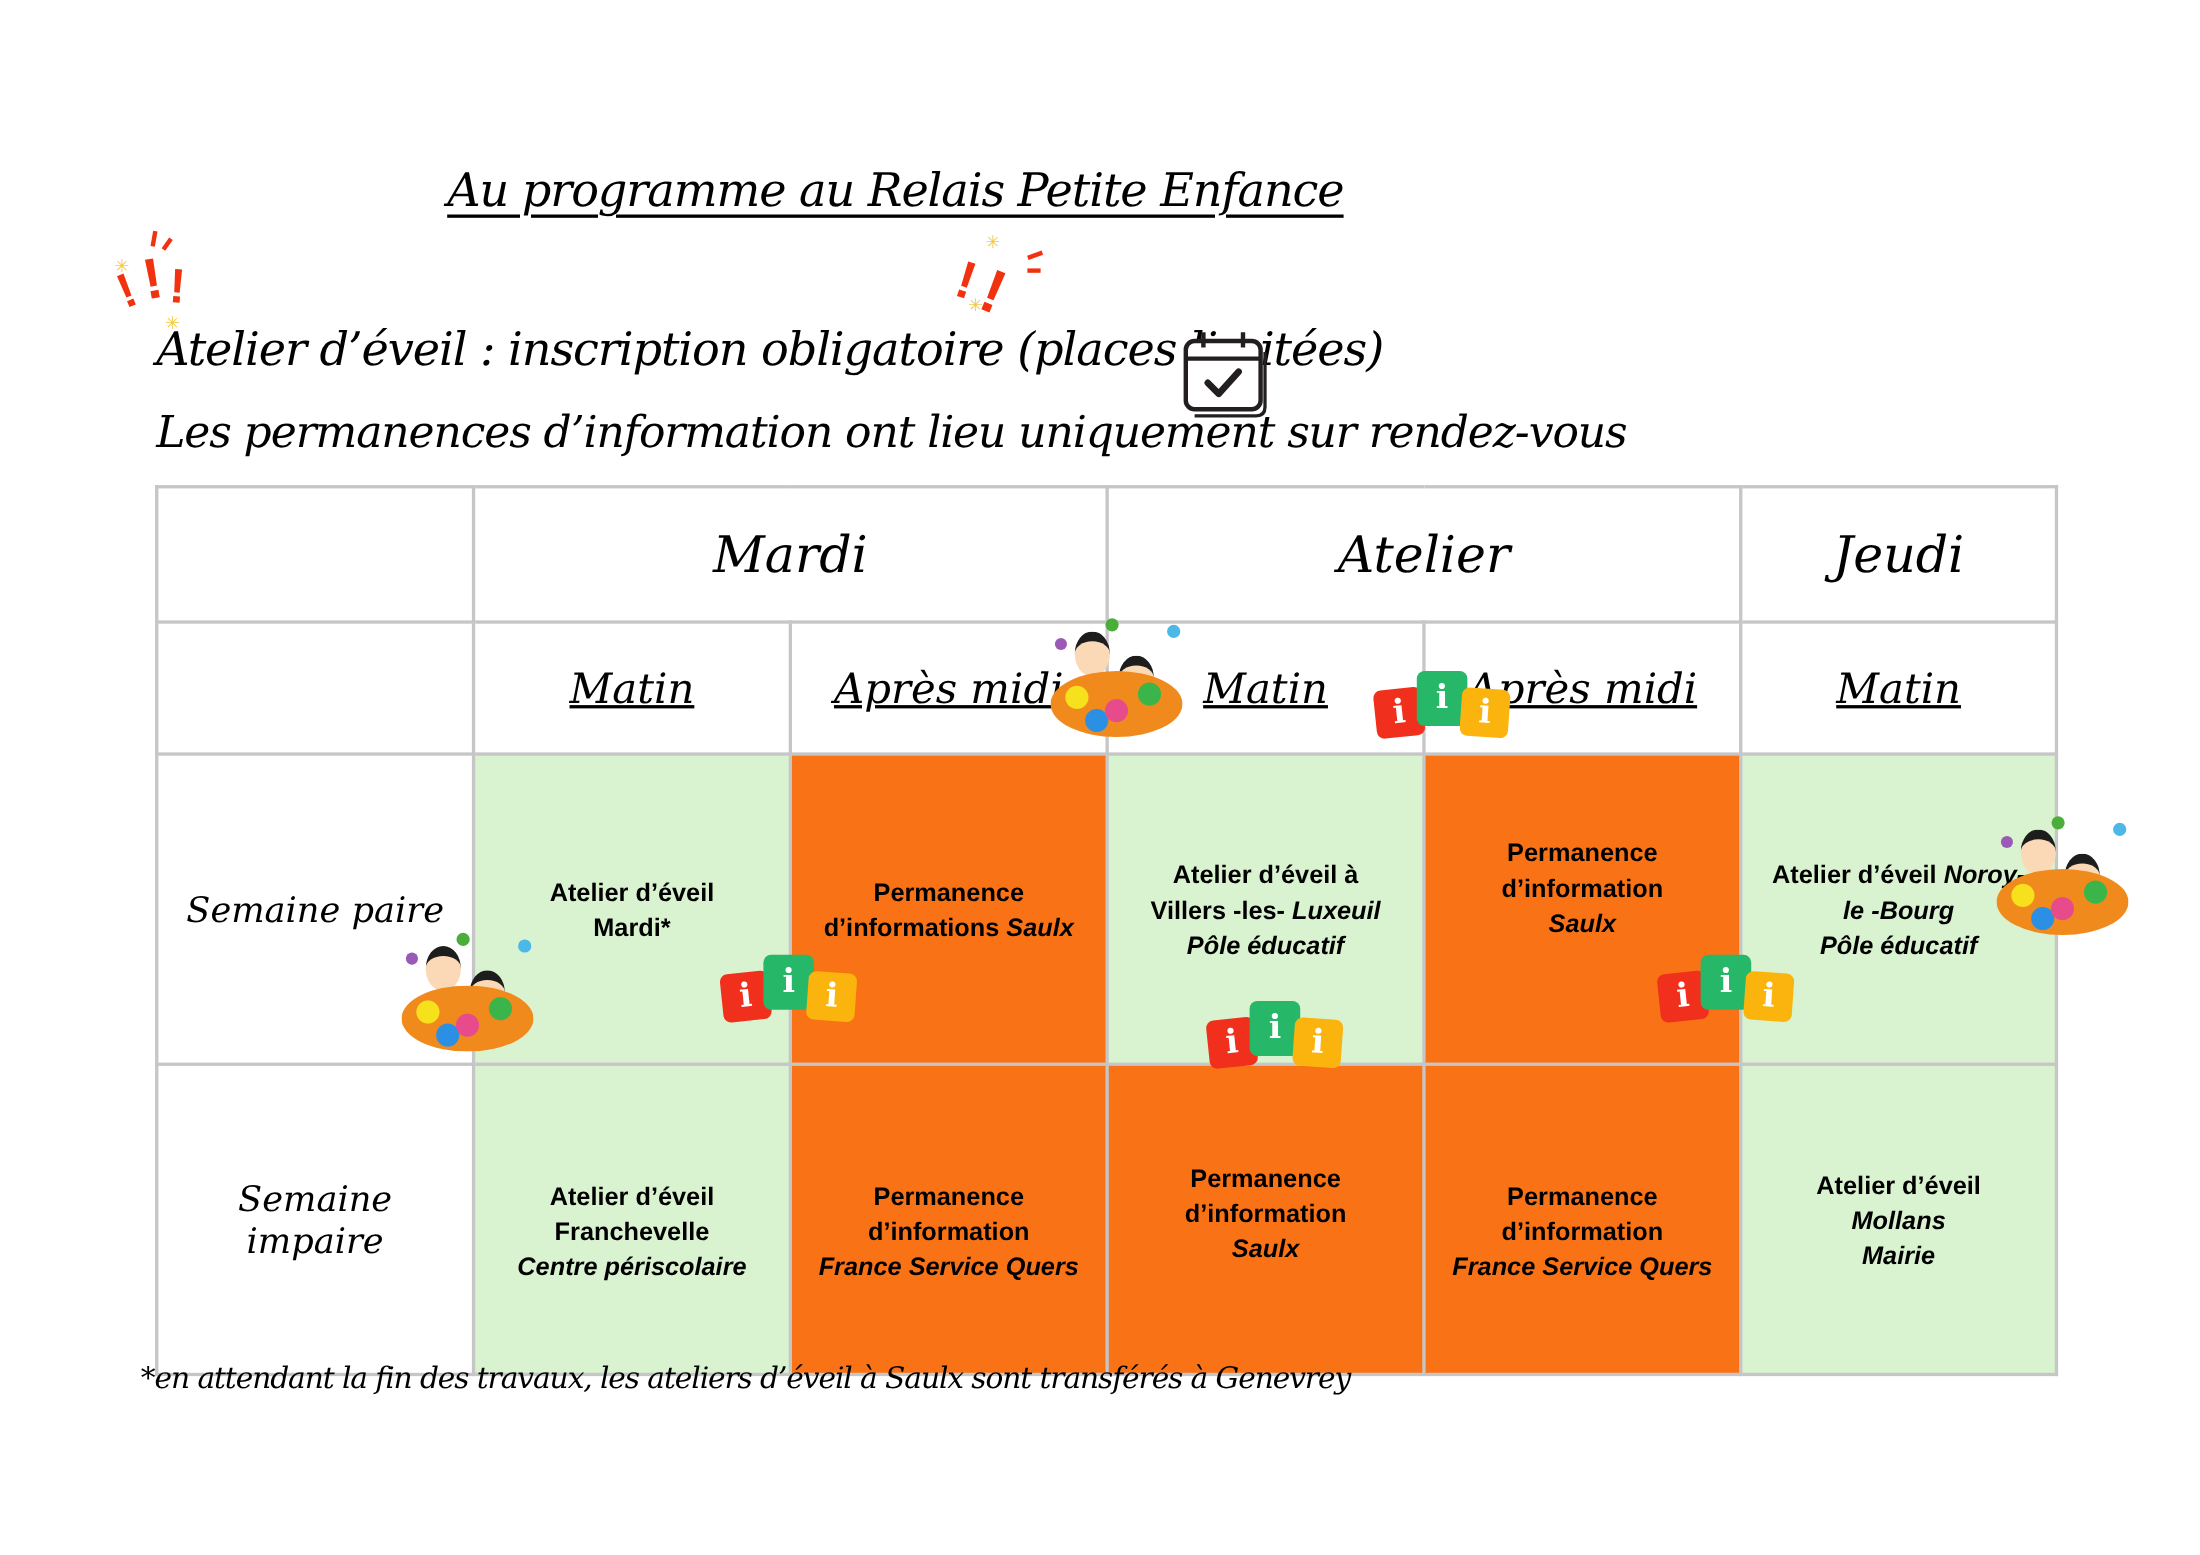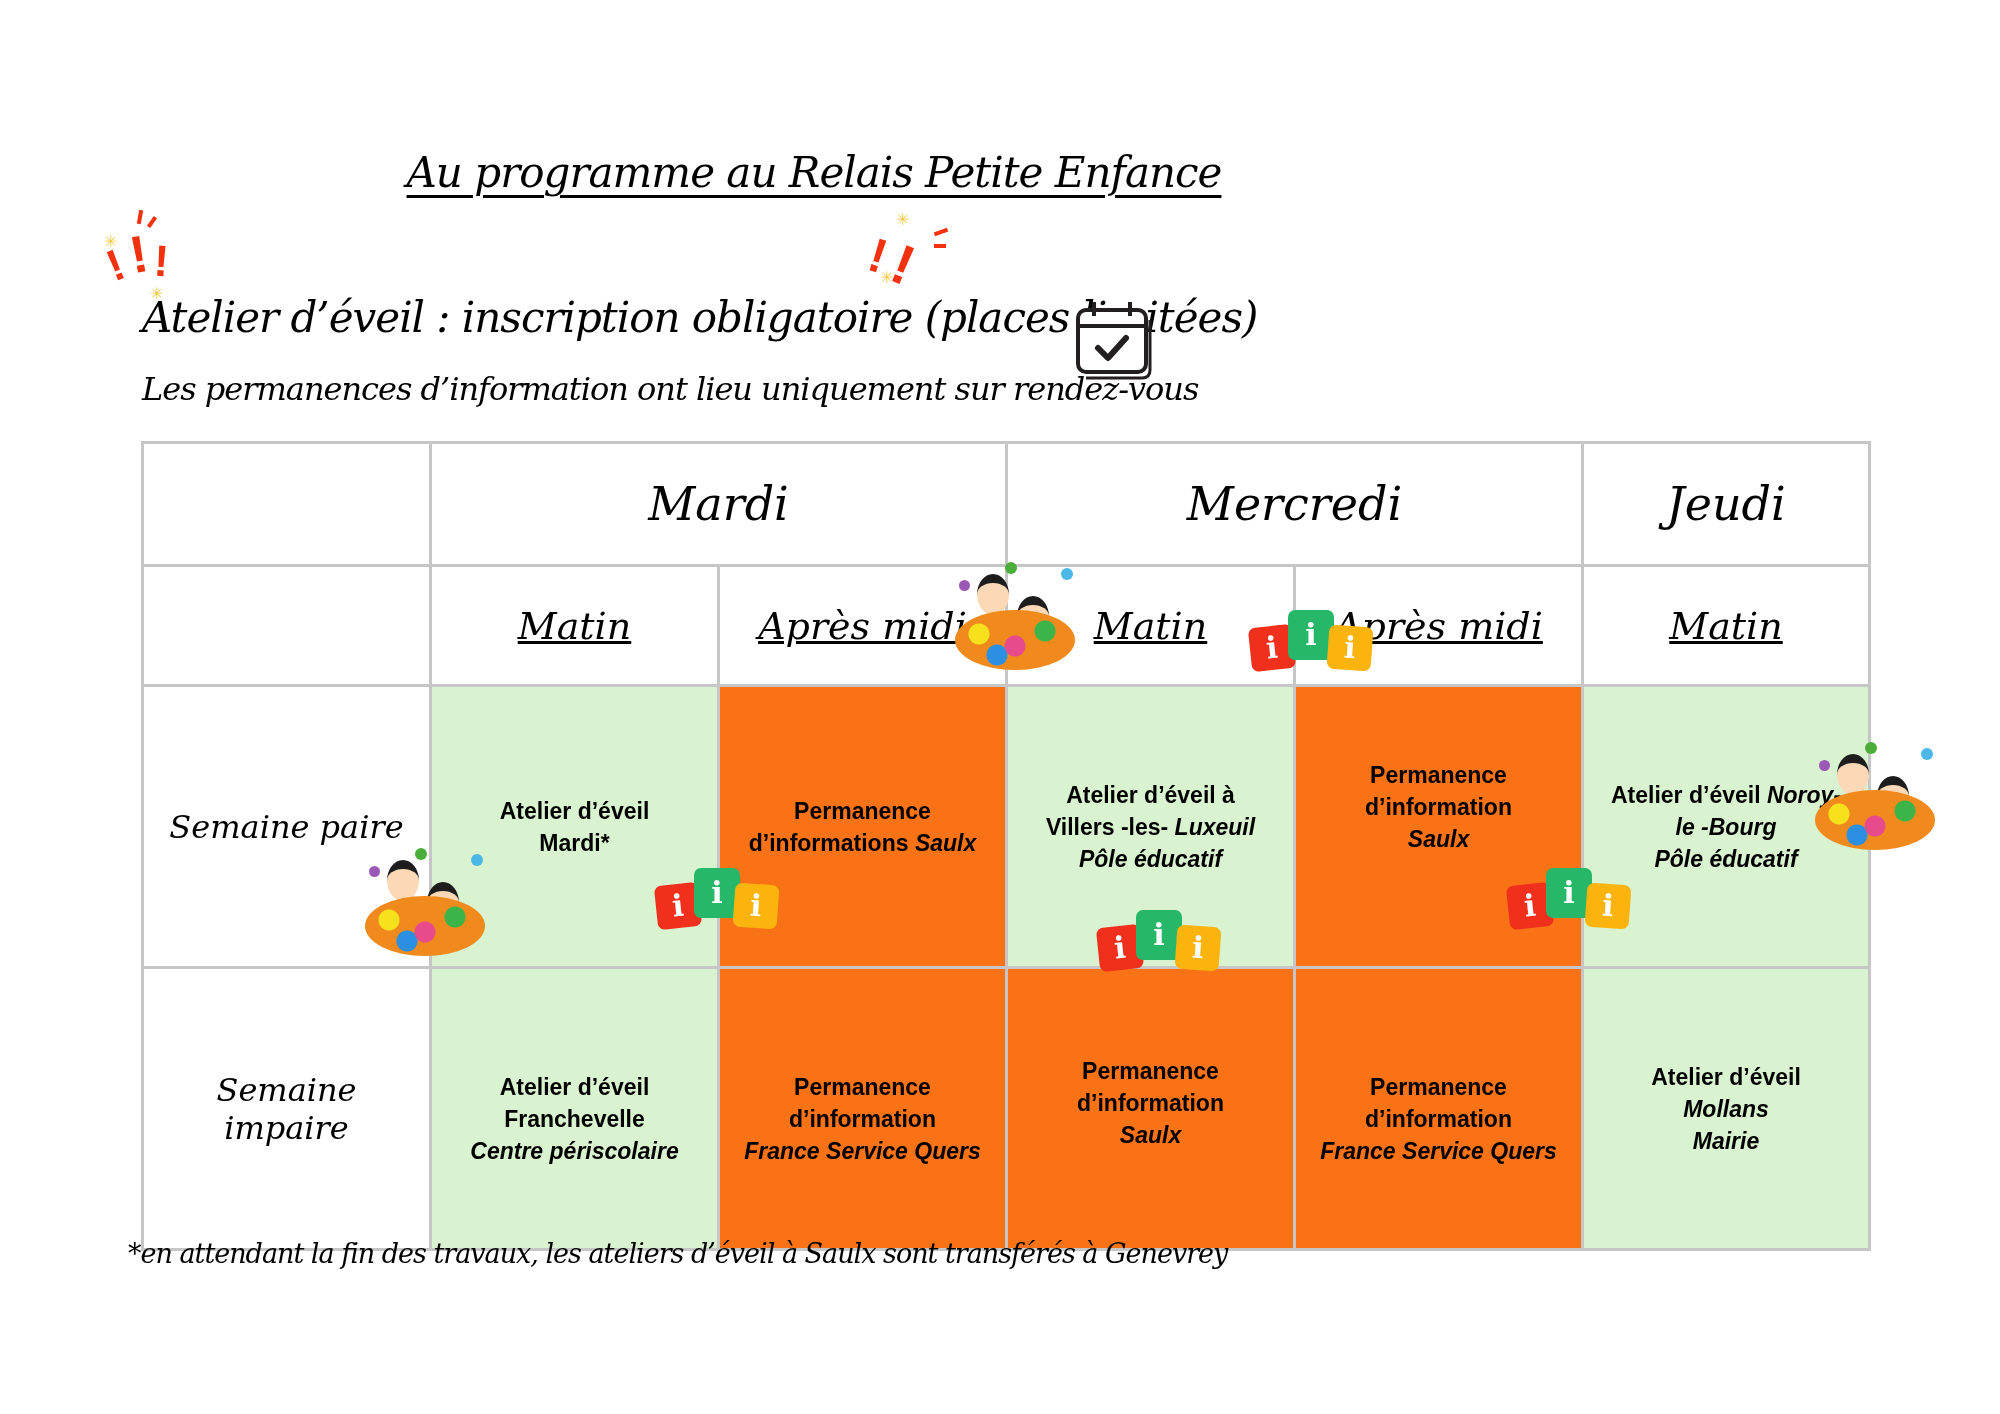--- a/index.html
+++ b/index.html
@@ -13,7 +13,7 @@
     .title span { text-decoration: underline; text-decoration-thickness: 3px; text-underline-offset: 8px; }
 
     .note1 { left: 142px; top: 293px; font-size: 42px; letter-spacing: -1px; }
-    .note2 { left: 142px; top: 370px; font-size: 32px; letter-spacing: -1px; }
+    .note2 { left: 142px; top: 370px; font-size: 40px; letter-spacing: -1px; }
     .footnote { left: 128px; top: 1238px; font-size: 27px; letter-spacing: -1px; }
 
     table.sched { position: absolute; left: 141px; top: 441px; width: 1727px;

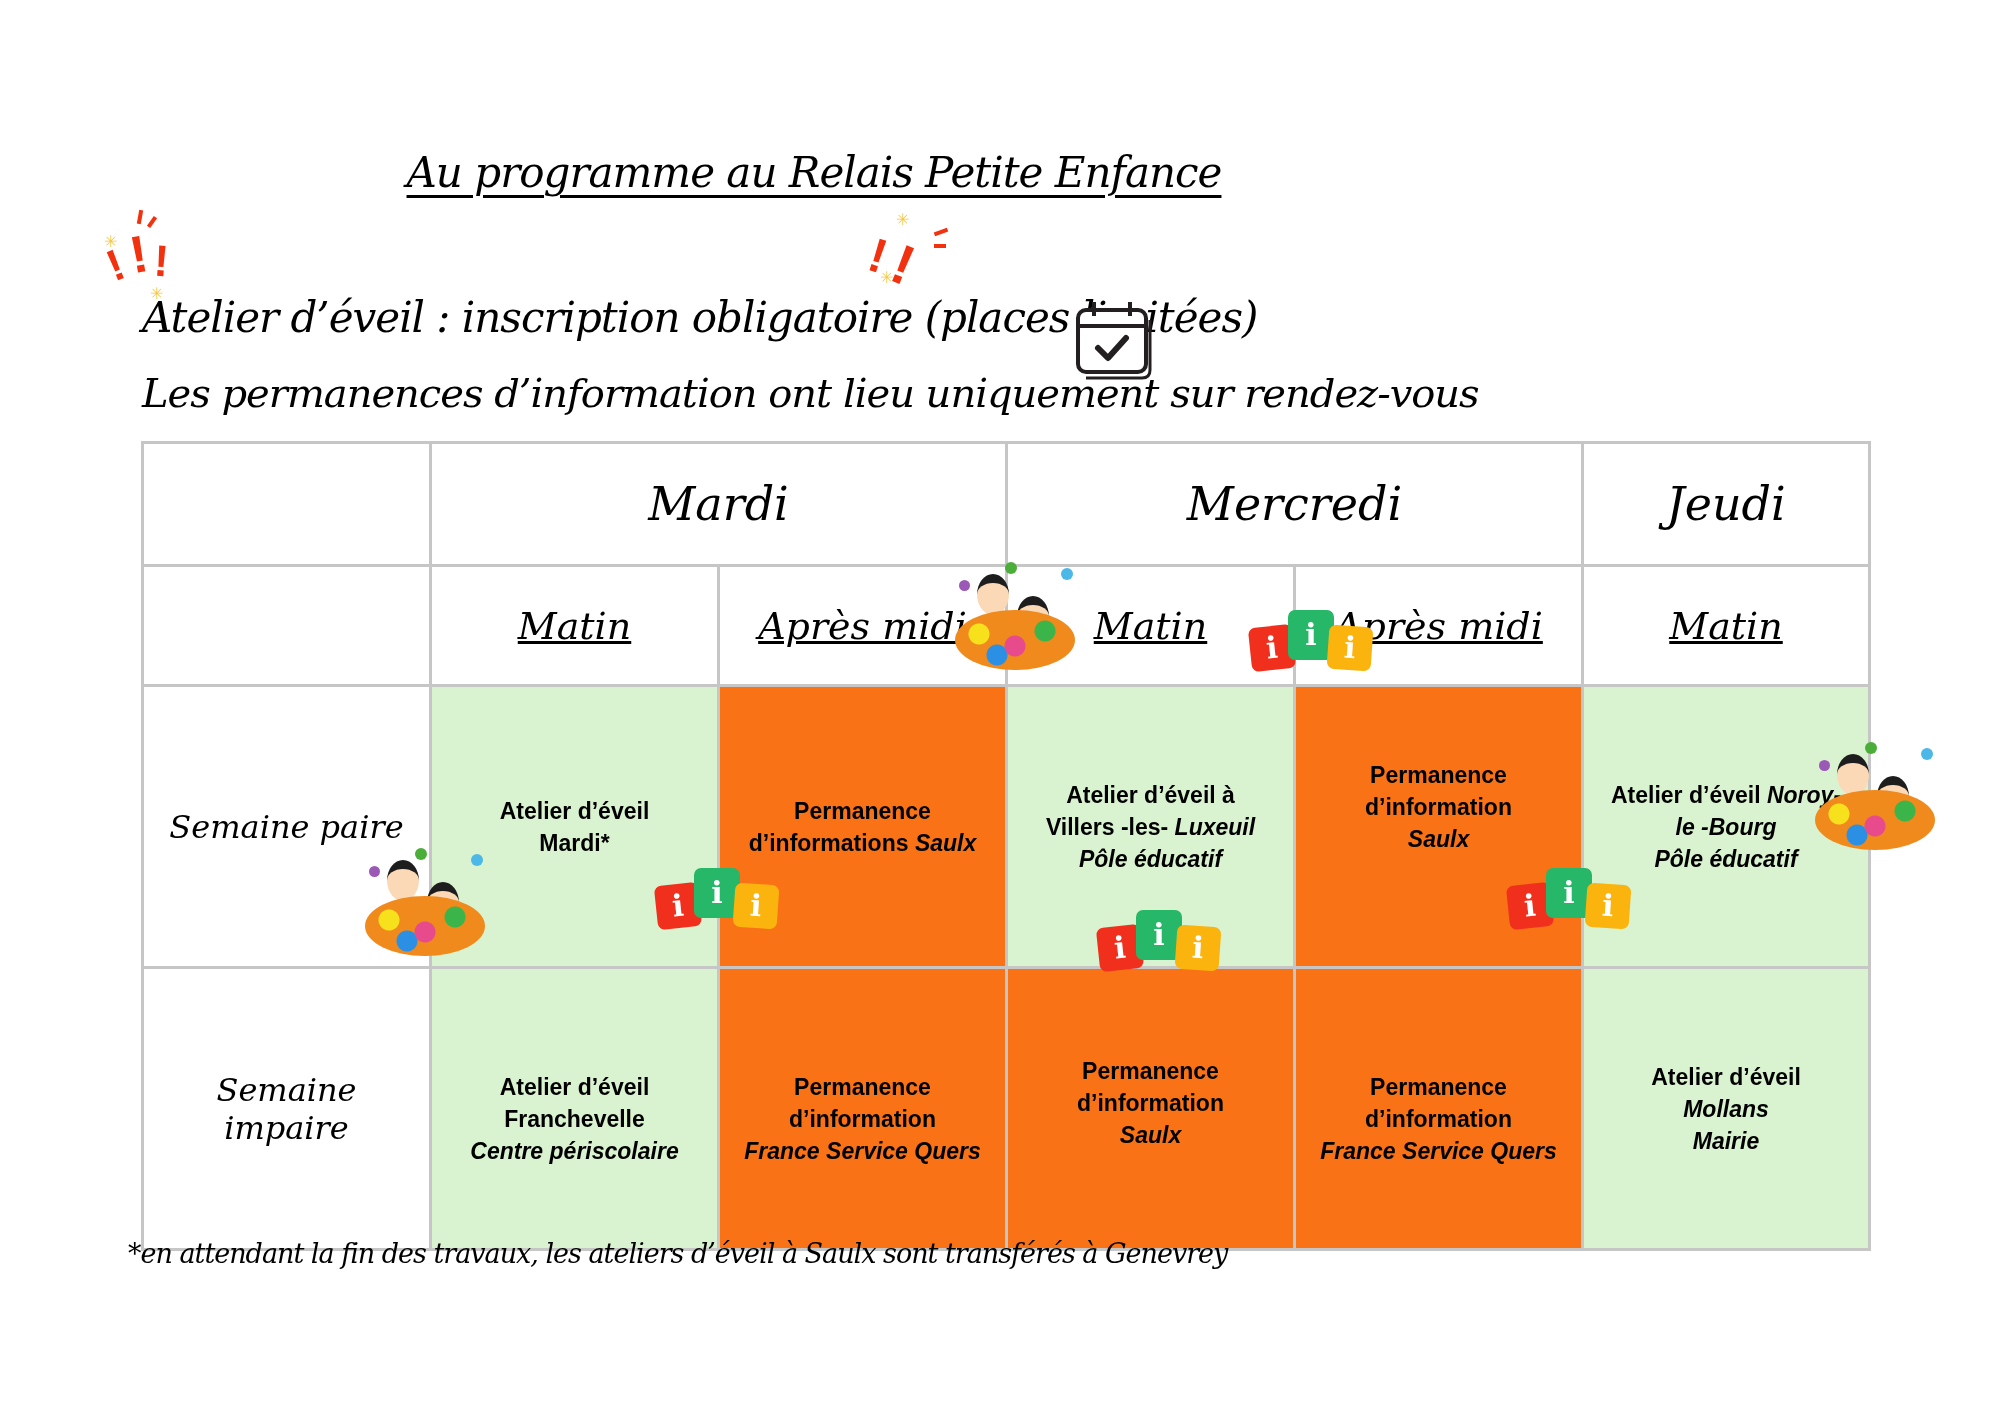--- a/index.html
+++ b/index.html
@@ -96,7 +96,7 @@
       <tr class="h1">
     <td></td>
     <td colspan="2" class="day script">Mardi</td>
-    <td colspan="2" class="day script">Mercredi</td>
+    <td colspan="2" class="day script">Atelier</td>
     <td class="day script">Jeudi</td>
   </tr>
   <tr class="h2">

